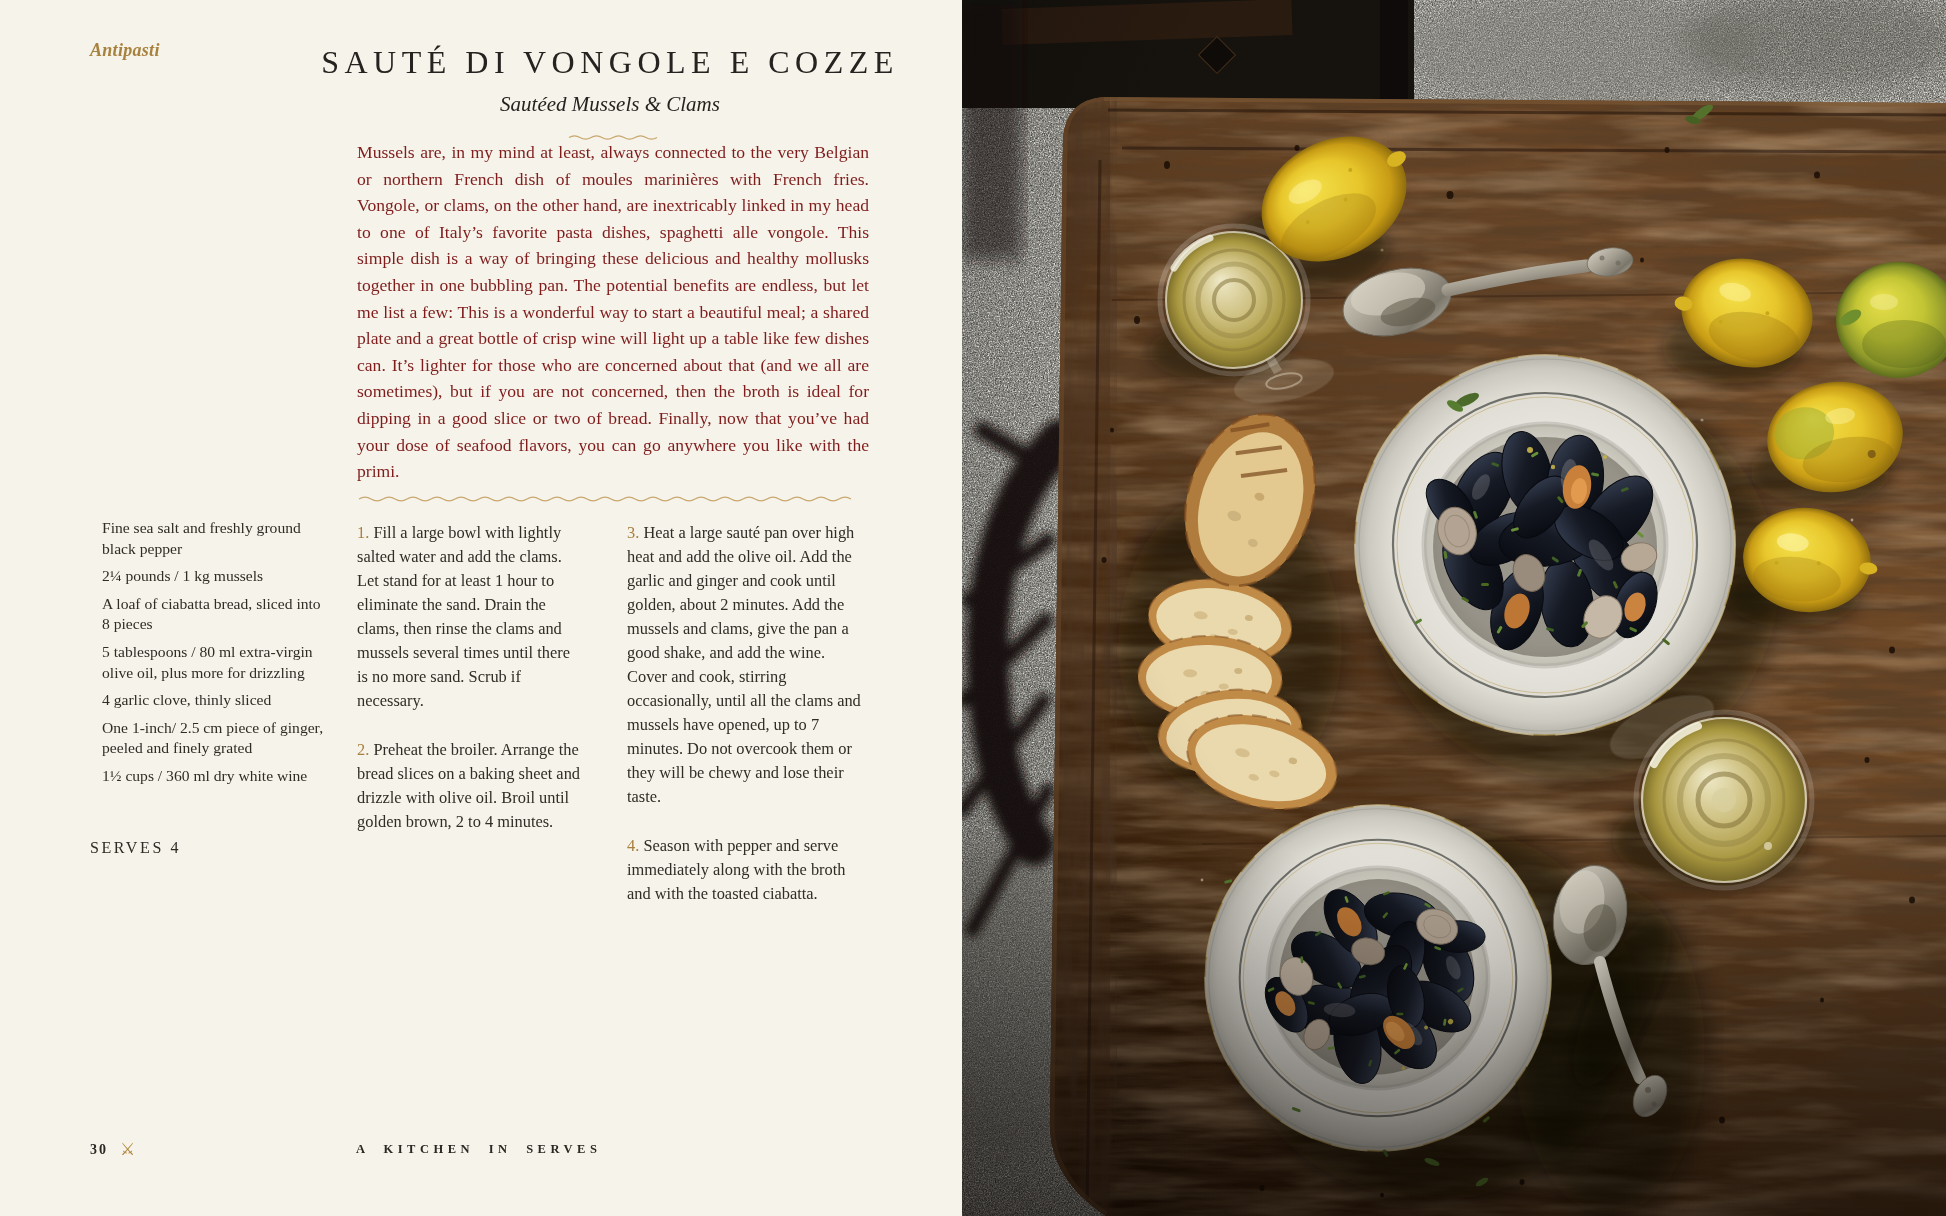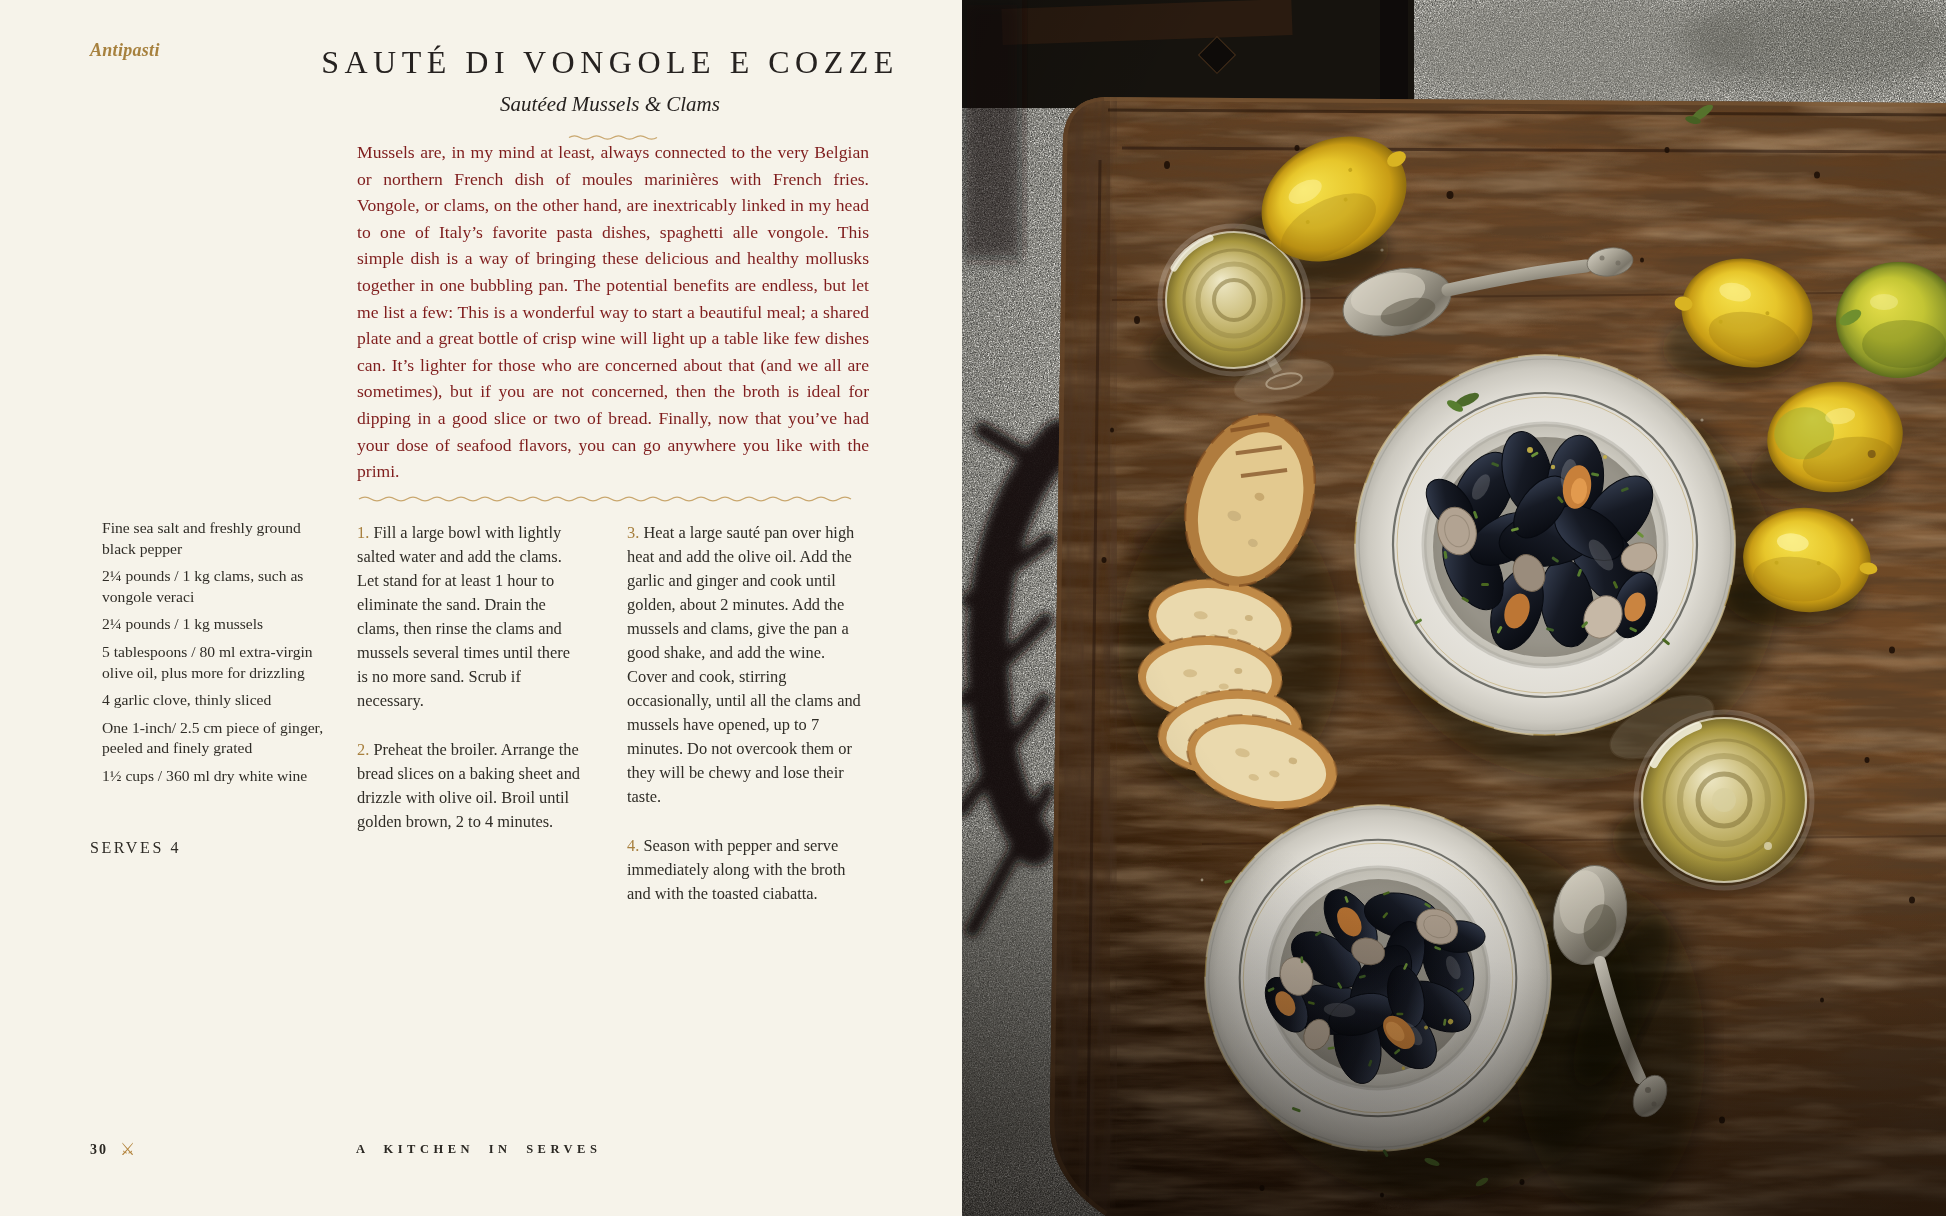--- a/index.html
+++ b/index.html
@@ -52,7 +52,6 @@
 
   <div class="abs ing-col">
     <p>Fine sea salt and freshly ground black pepper</p>
-    <p>2¼ pounds / 1 kg clams, such as vongole veraci</p>
     <p>2¼ pounds / 1 kg mussels</p>
     <p>5 tablespoons / 80 ml extra-virgin olive oil, plus more for drizzling</p>
     <p>4 garlic clove, thinly sliced</p>

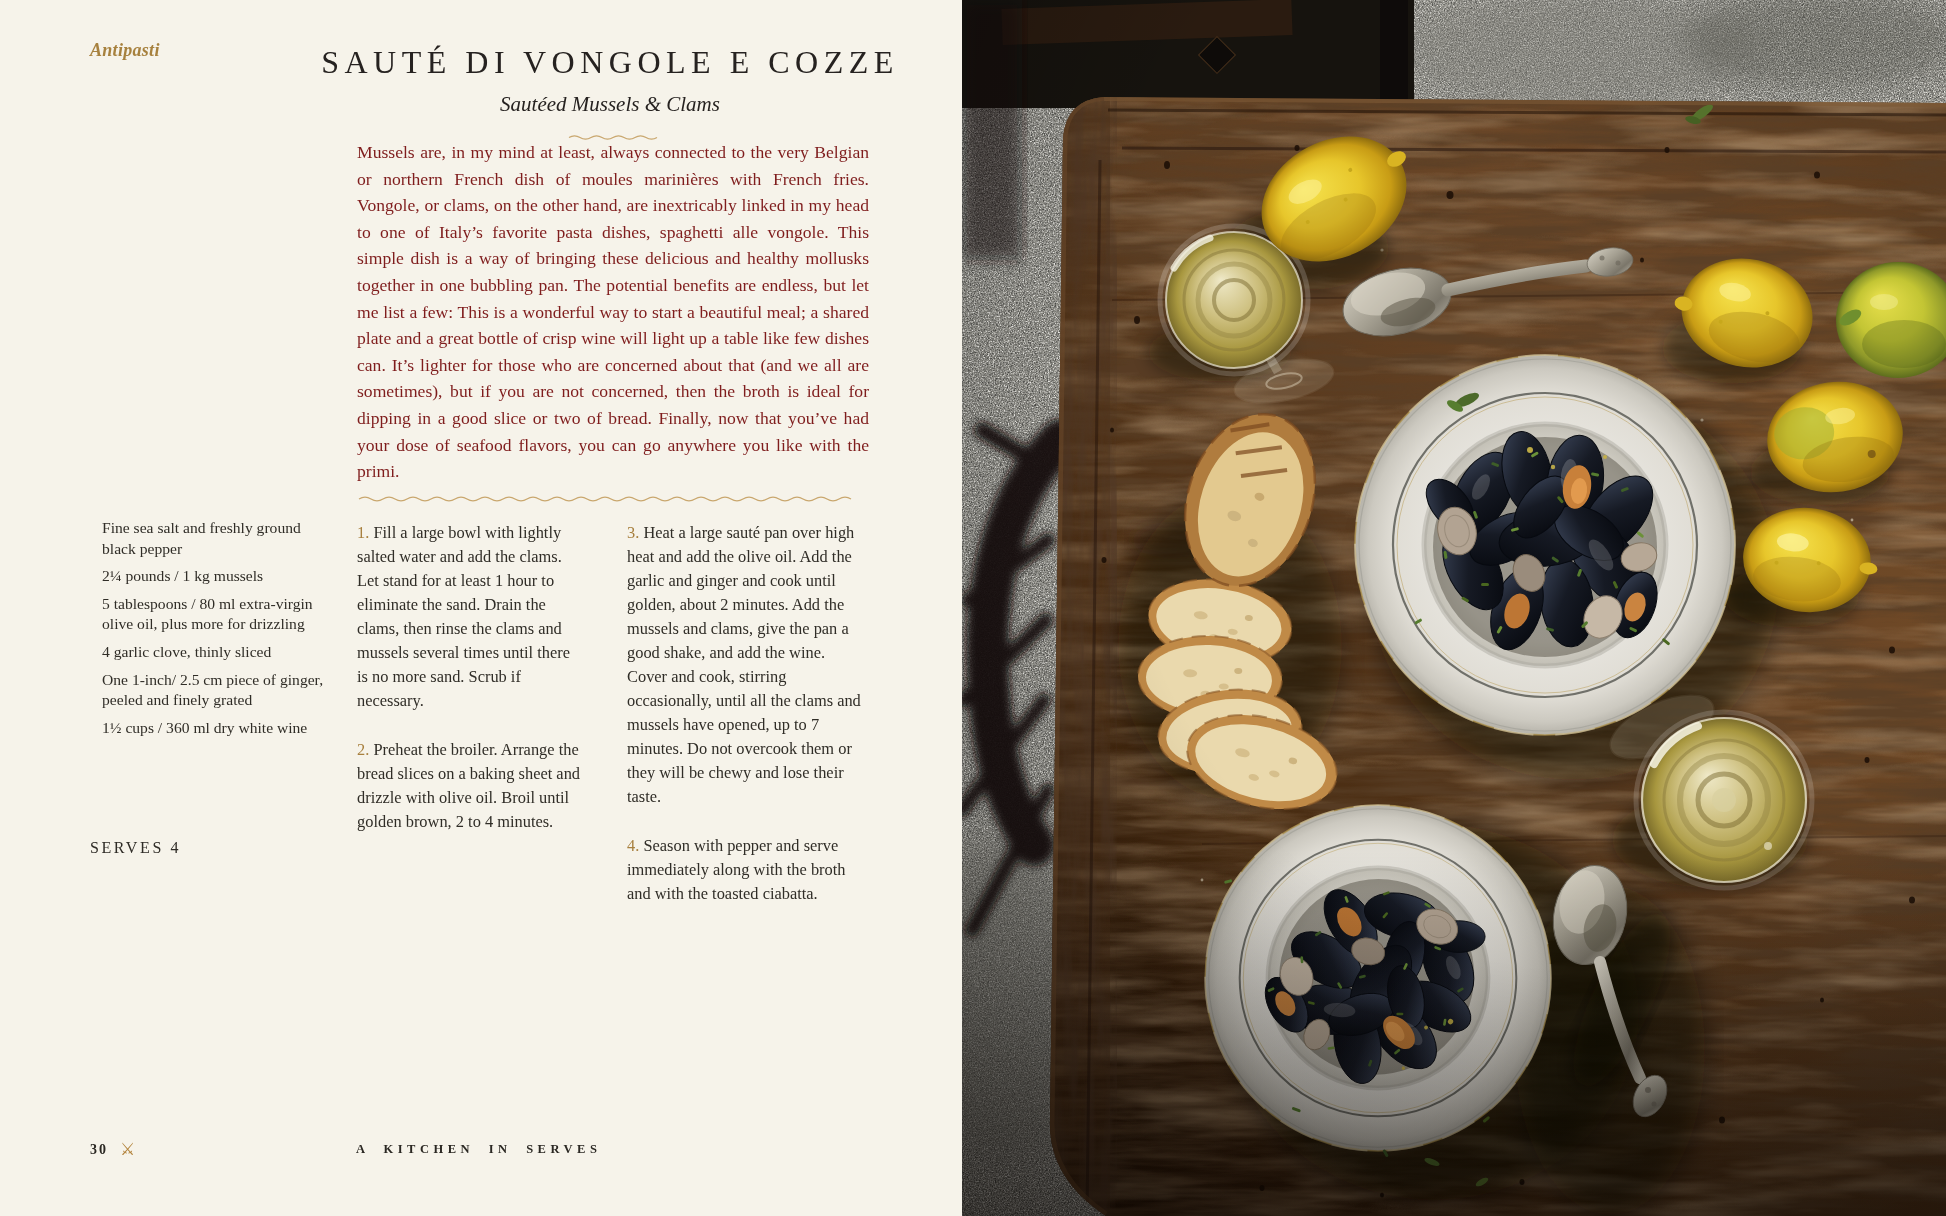--- a/index.html
+++ b/index.html
@@ -53,6 +53,7 @@
   <div class="abs ing-col">
     <p>Fine sea salt and freshly ground black pepper</p>
     <p>2¼ pounds / 1 kg mussels</p>
+    <p>A loaf of ciabatta bread, sliced into 8 pieces</p>
     <p>5 tablespoons / 80 ml extra-virgin olive oil, plus more for drizzling</p>
     <p>4 garlic clove, thinly sliced</p>
     <p>One 1-inch/ 2.5 cm piece of ginger, peeled and finely grated</p>

